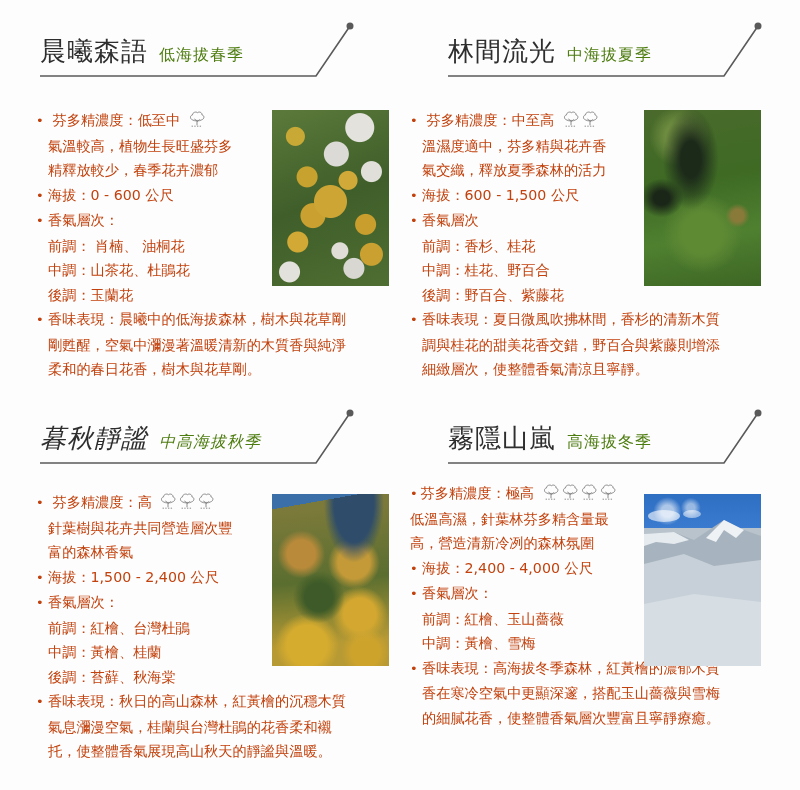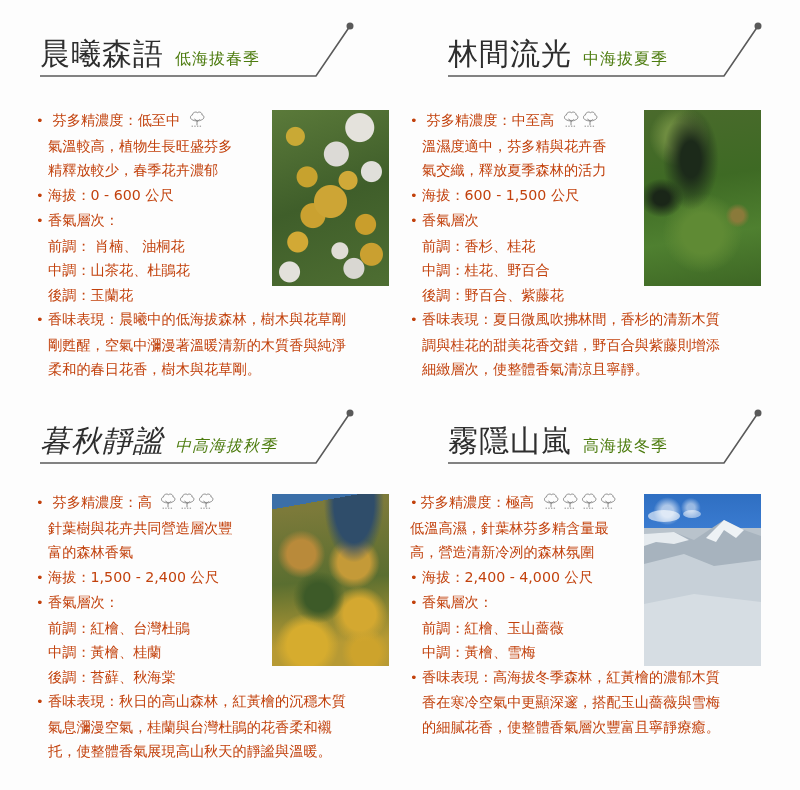--- a/index.html
+++ b/index.html
@@ -18,7 +18,7 @@
     .sec-2 .header { left: 40px; top: 14px; font-style: italic; }
 
     .title-row { position: absolute; left: 0; top: 12px; white-space: nowrap; }
-    .title-main { font-size: 30px; color: #2e2e2e; letter-spacing: 1px; }
+    .title-main { font-size: 26px; color: #2e2e2e; letter-spacing: 1px; }
     .title-sub { font-size: 16px; color: #4d7c0f; margin-left: 6px; letter-spacing: 1px; }
 
     .header-line { position: absolute; left: 0; top: 0; width: 320px; height: 60px; overflow: visible; }

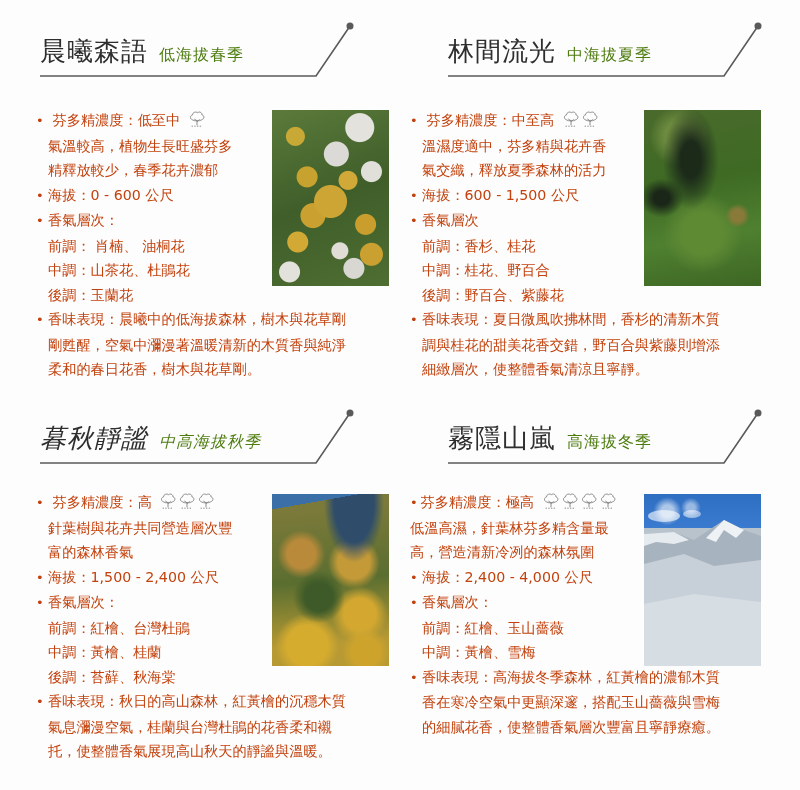--- a/index.html
+++ b/index.html
@@ -28,7 +28,7 @@
     .sec-1 .body { left: 10px; }
     .sec-3 .body { left: 10px; }
     .sec-2 .body { top: 95px; }
-    .sec-3 .body { top: 95px; }
+    .sec-3 .body { top: 86px; }
 
     .line { font-size: 14.2px; line-height: 24.5px; white-space: nowrap; color: #c2410c; }
     .bullet::before { content: "•"; display: inline-block; width: 12px; font-size: 13px; }

